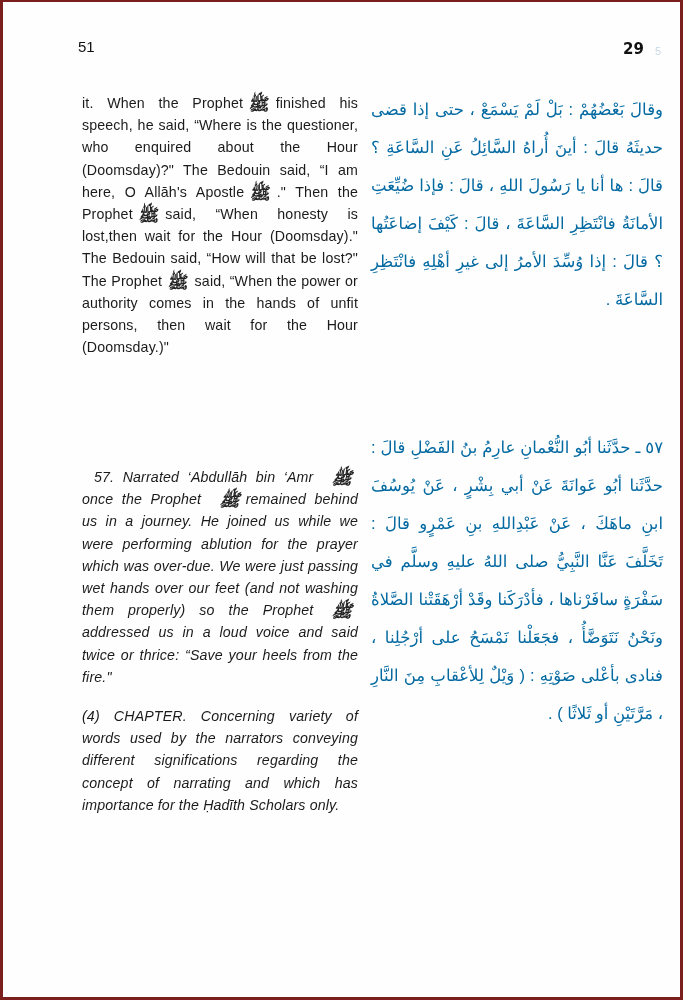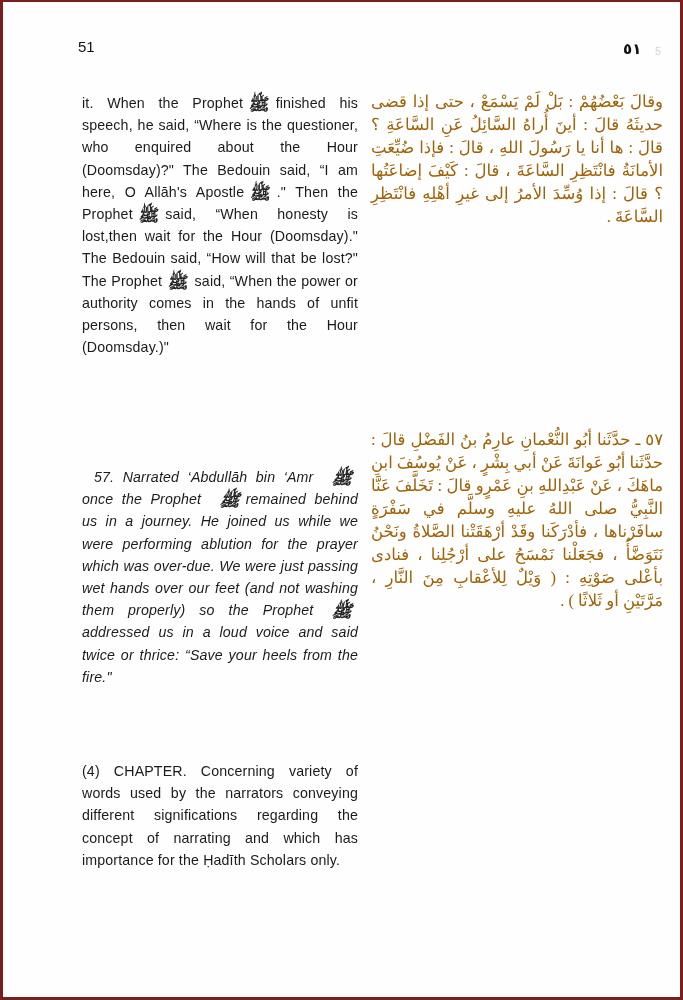--- a/index.html
+++ b/index.html
@@ -60,7 +60,7 @@
 <div class="page">
 
   <div class="pnum-en">51</div>
-  <div class="pnum-ar">٥١</div>
+  <div class="pnum-ar">29</div>
   <div class="pnum-ghost">5</div>
 
   <div class="col-en" style="top:90px;">

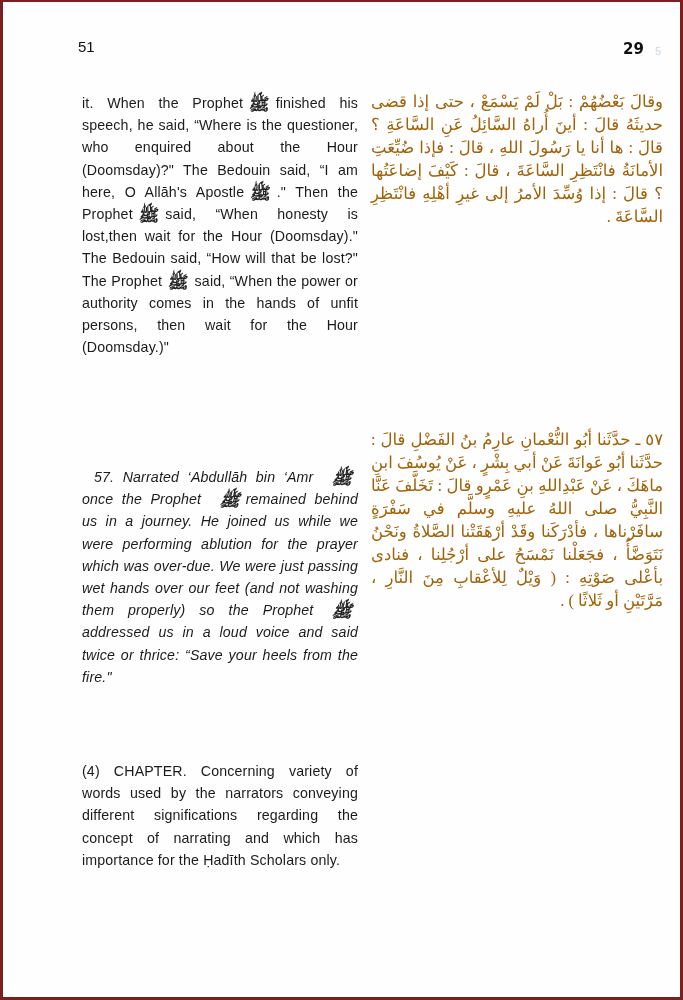--- a/index.html
+++ b/index.html
@@ -38,8 +38,8 @@
   }
   .col-ar {
     position: absolute; left: 368px; width: 292px;
-    font-family: Liberation Serif, serif;
-    font-size: 16.5px; line-height: 23px; color: #a16207;
+    font-family: Liberation Sans, sans-serif;
+    font-size: 16.5px; line-height: 38px; color: #0369a1;
     direction: rtl; text-align: justify;
   }
   .col-ar p, .col-en p { margin: 0; }

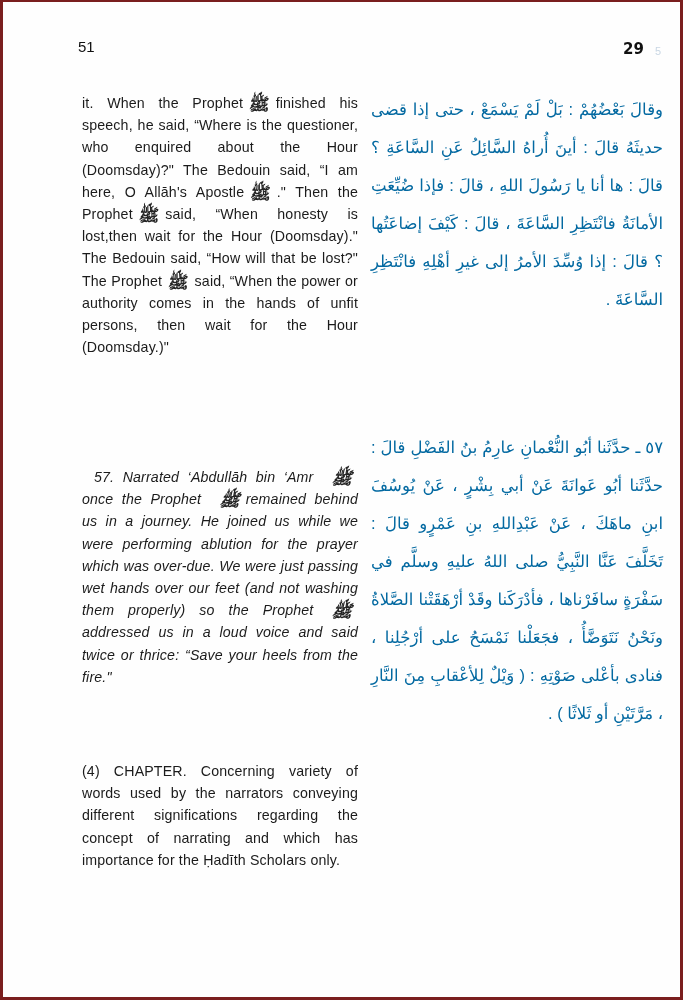--- a/index.html
+++ b/index.html
@@ -76,7 +76,7 @@
     </p>
   </div>
 
-  <div class="col-en" style="top:758px;">
+  <div class="col-en" style="top:703px;font-style:italic;">
     <p>(4) CHAPTER. Concerning variety of words used by the narrators conveying different significations regarding the concept of narrating and which has importance for the Ḥadīth Scholars only.</p>
   </div>
 

